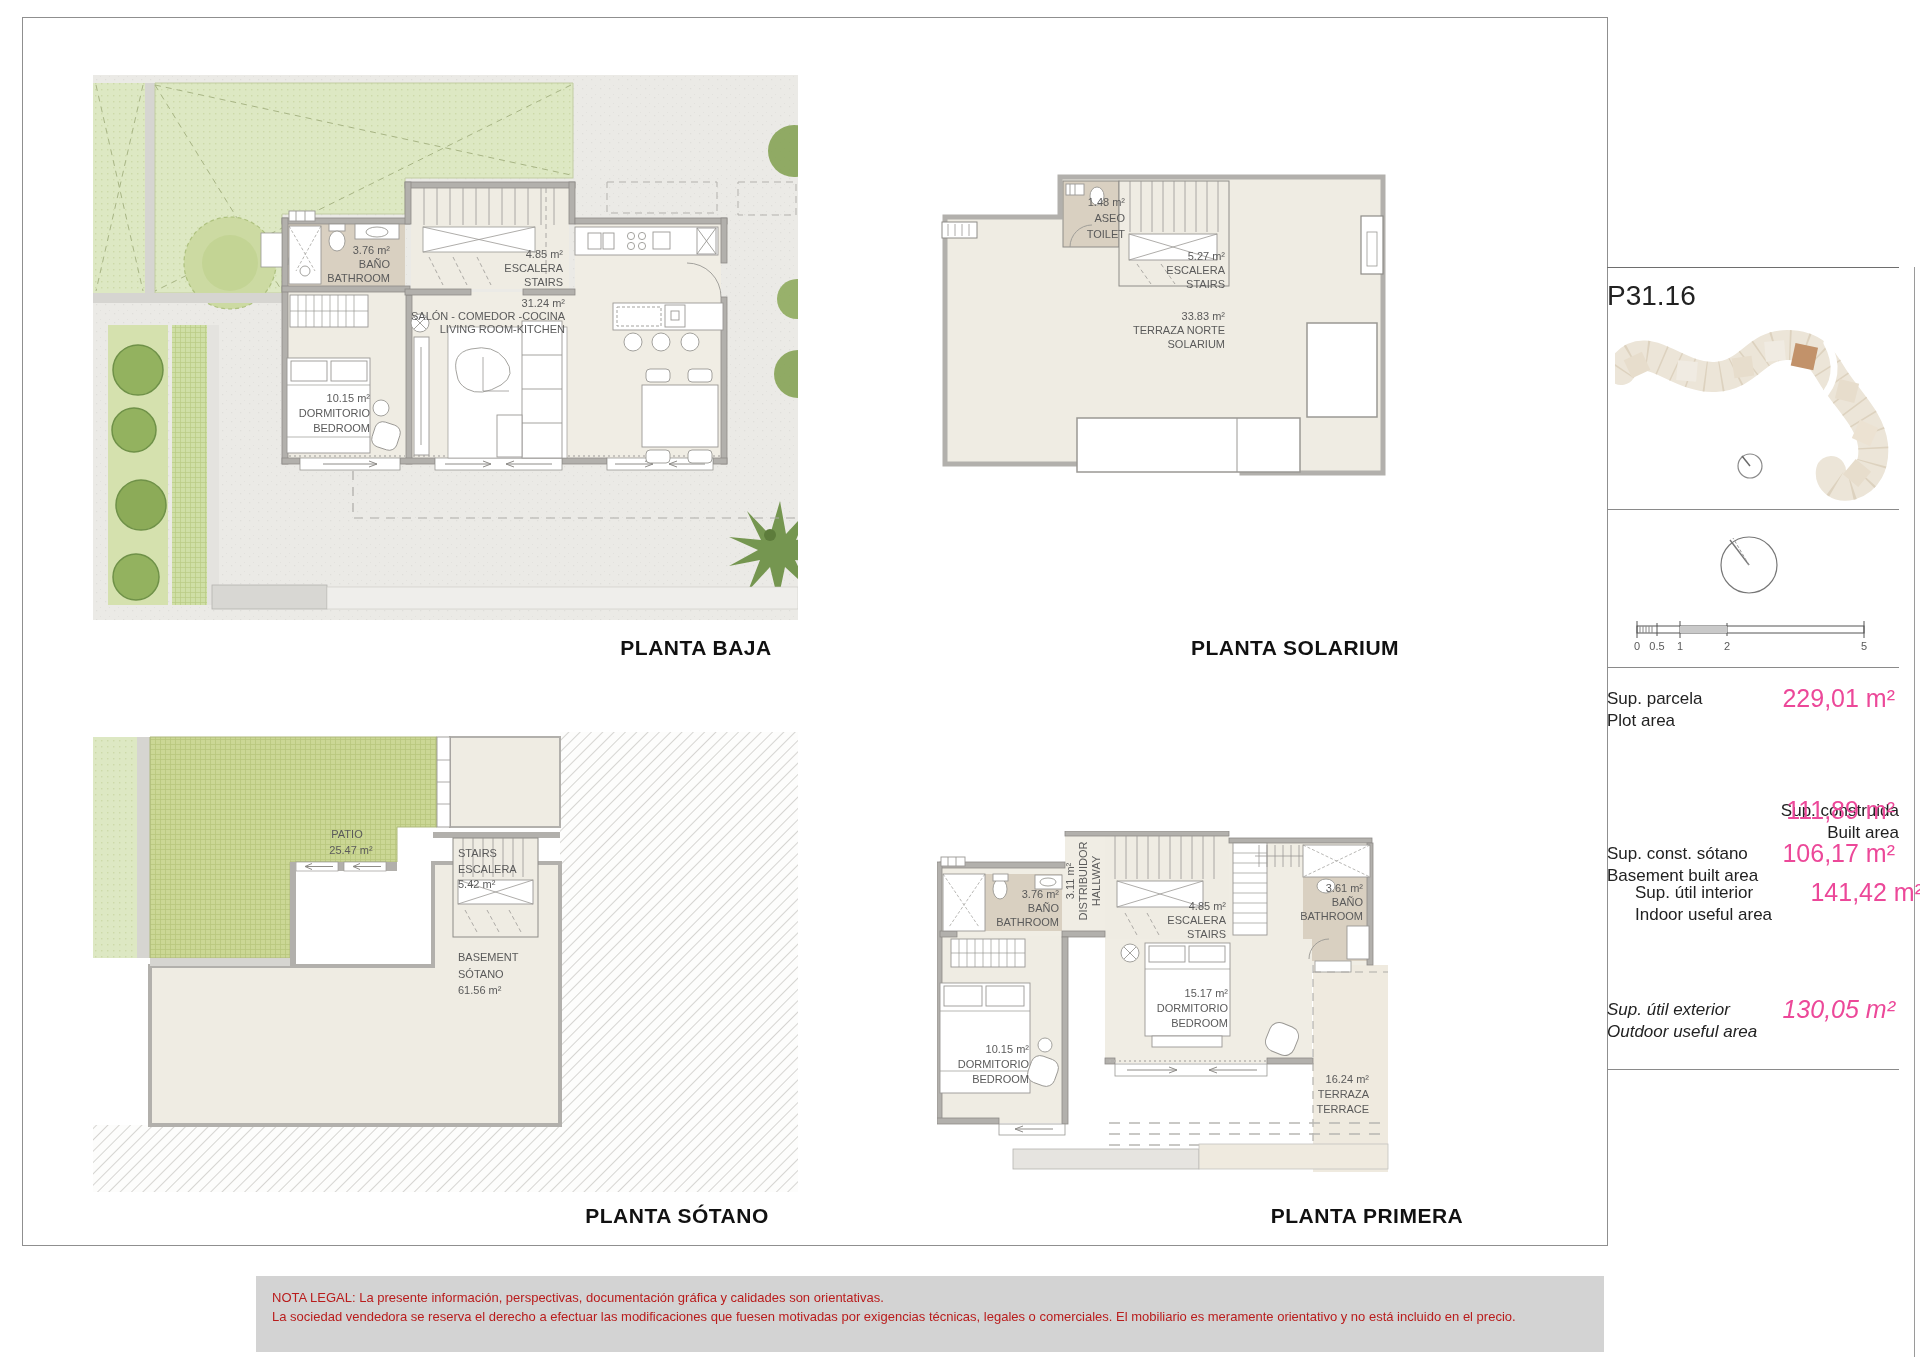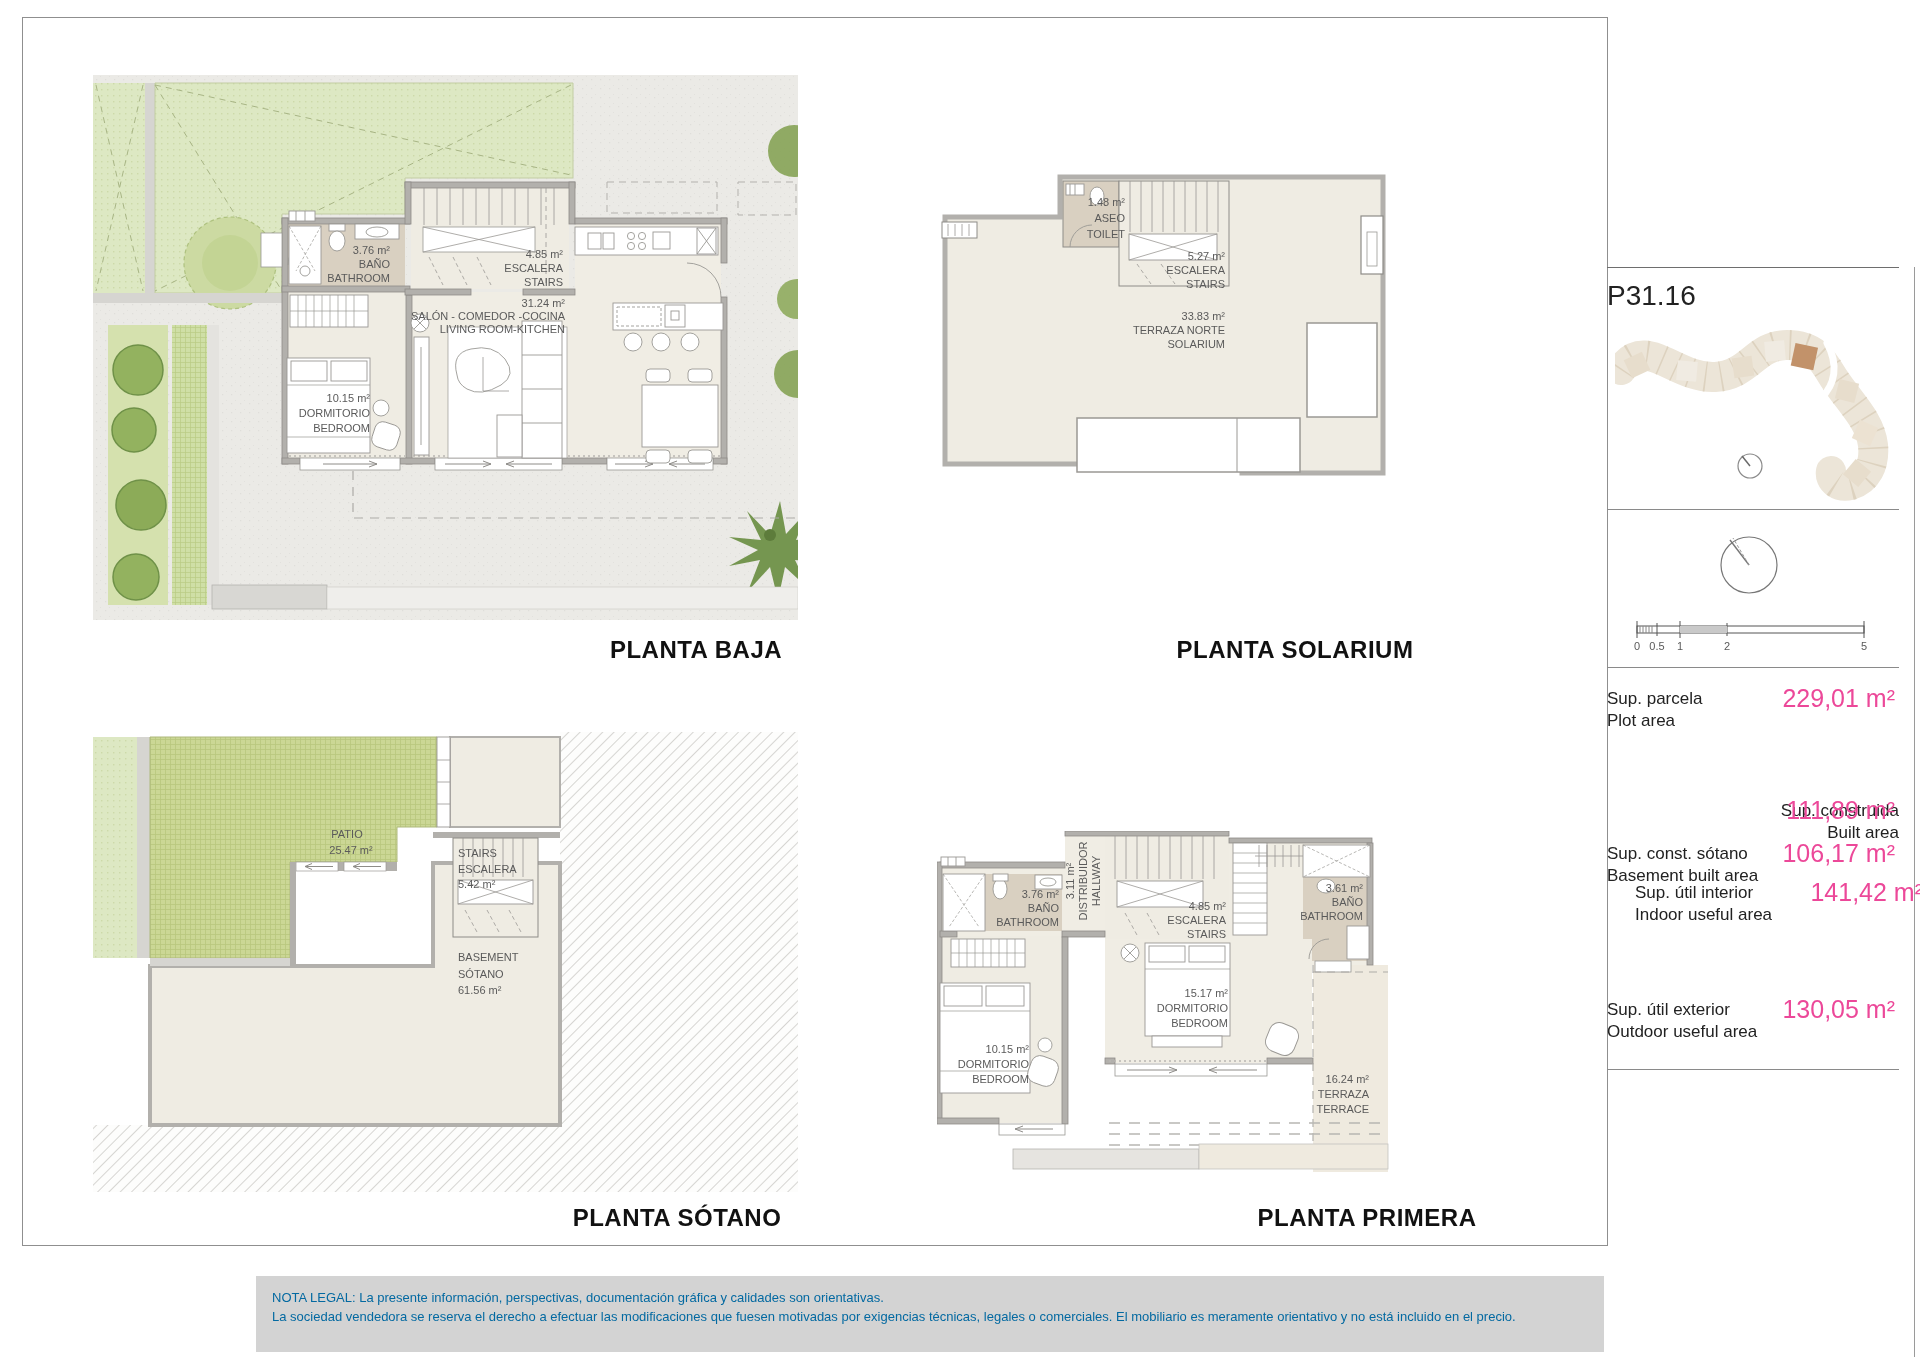--- a/index.html
+++ b/index.html
@@ -6,7 +6,7 @@
   body{width:1920px;height:1357px;position:relative;font-family:"Liberation Sans",sans-serif;color:#1a1a1a;overflow:hidden;}
   .abs{position:absolute;}
   .frame{left:22px;top:17px;width:1584px;height:1227px;border:1px solid #8f8f8f;background:#fff;}
-  .plan-title{font-weight:bold;font-size:24px;letter-spacing:.5px;text-align:center;color:#111;}
+  .plan-title{font-weight:bold;font-size:21px;letter-spacing:.5px;text-align:center;color:#111;}
   svg text{font-family:"Liberation Sans",sans-serif;font-size:11px;fill:#5a5a5a;}
   .sb-line{background:#6e6e6e;height:1px;}
   .sb-vline{background:#9a9a9a;width:1px;}

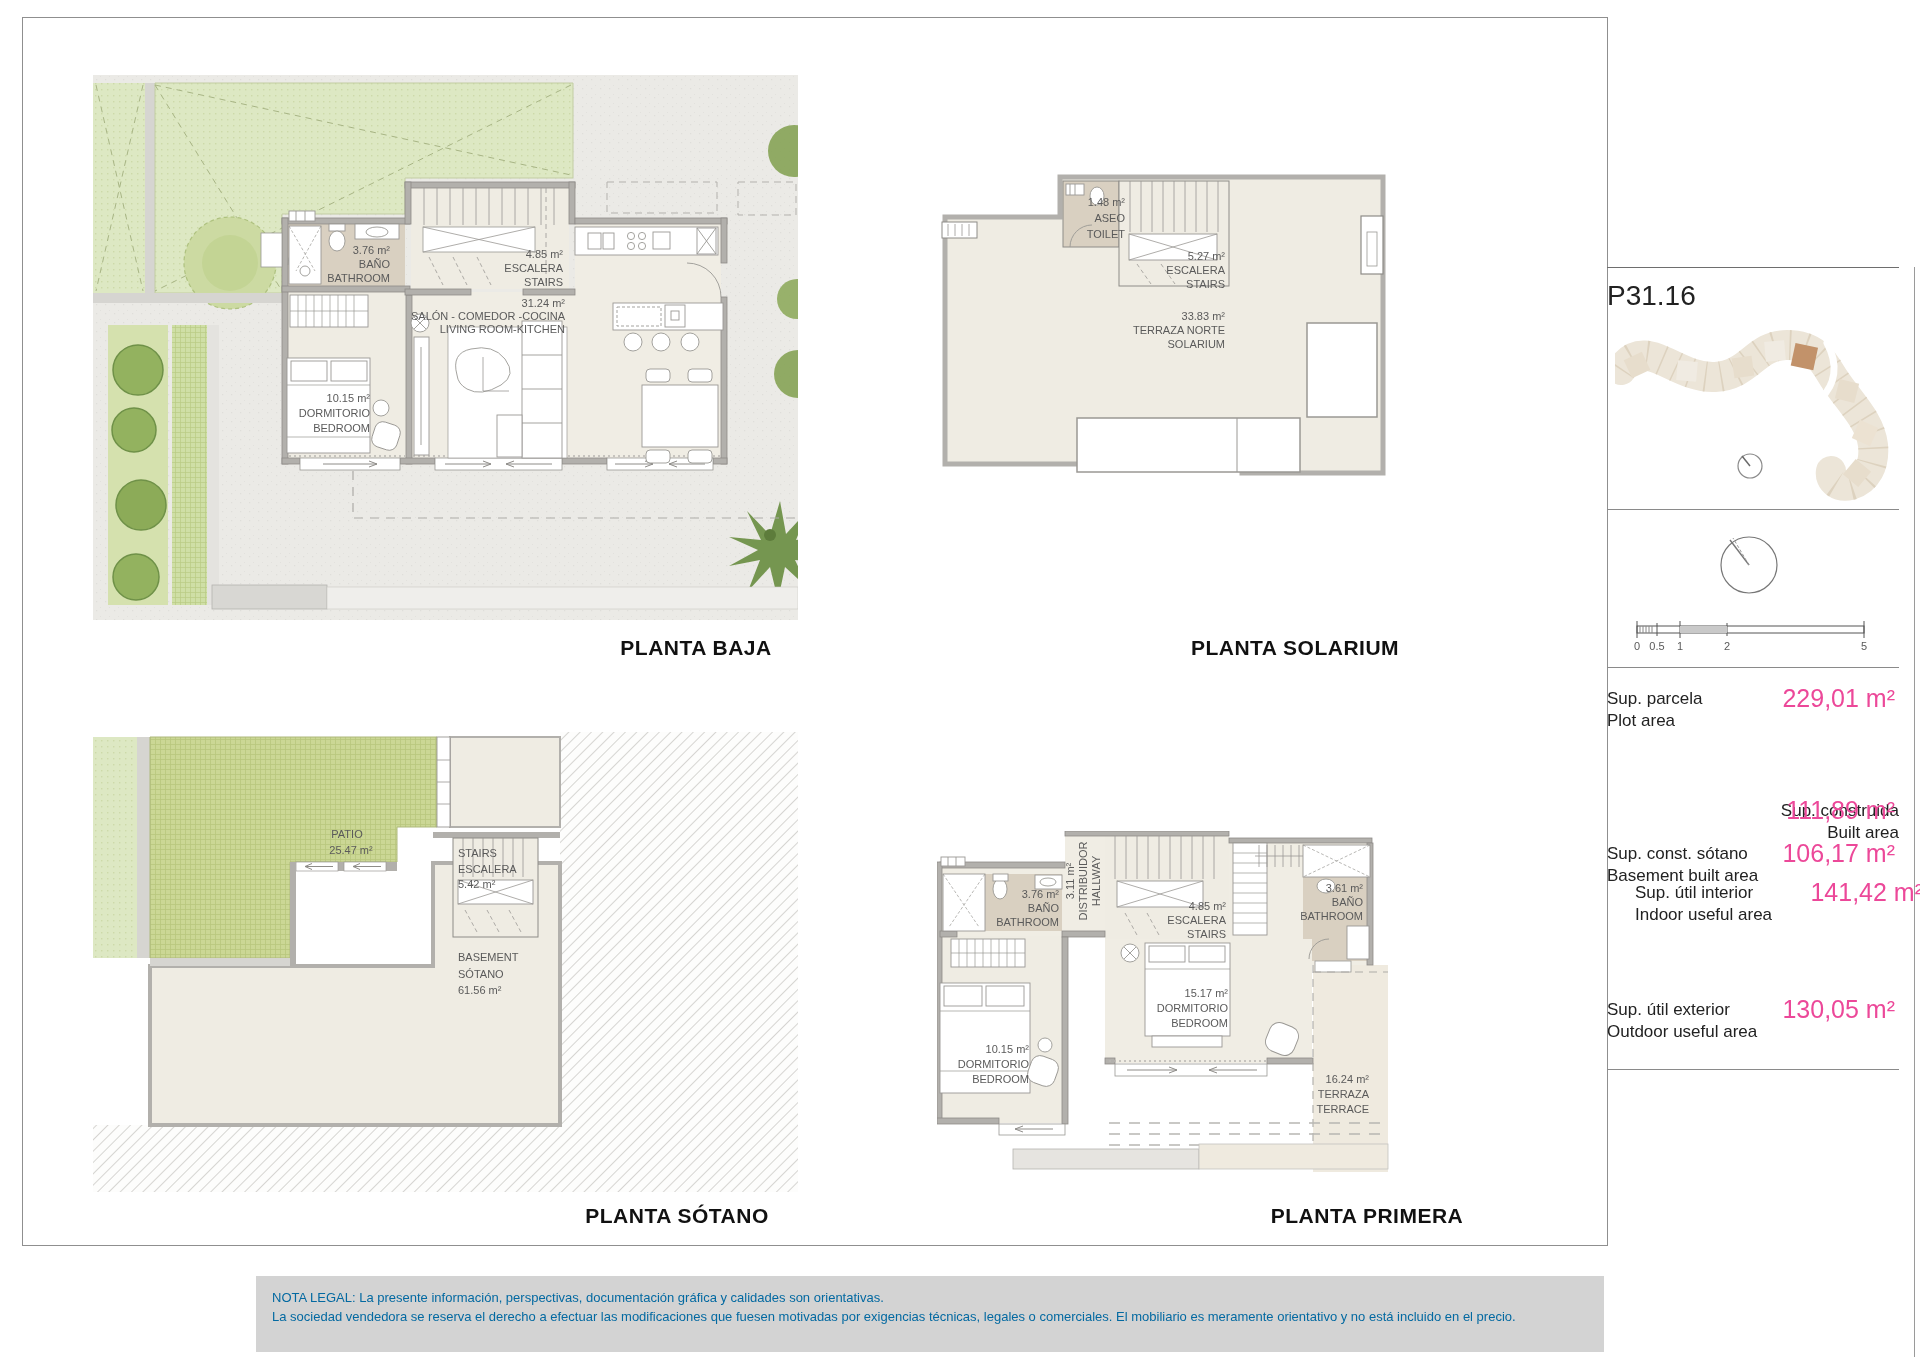--- a/index.html
+++ b/index.html
@@ -534,7 +534,7 @@
   <div class="area-en">Indoor useful area</div>
   <div class="area-val">141,42 m²</div>
 </div>
-<div class="abs area-row" style="top:999px;">
+<div class="abs area-row" style="top:999px;font-style:italic;">
   <div class="area-es">Sup. útil exterior</div>
   <div class="area-en">Outdoor useful area</div>
   <div class="area-val">130,05 m²</div>

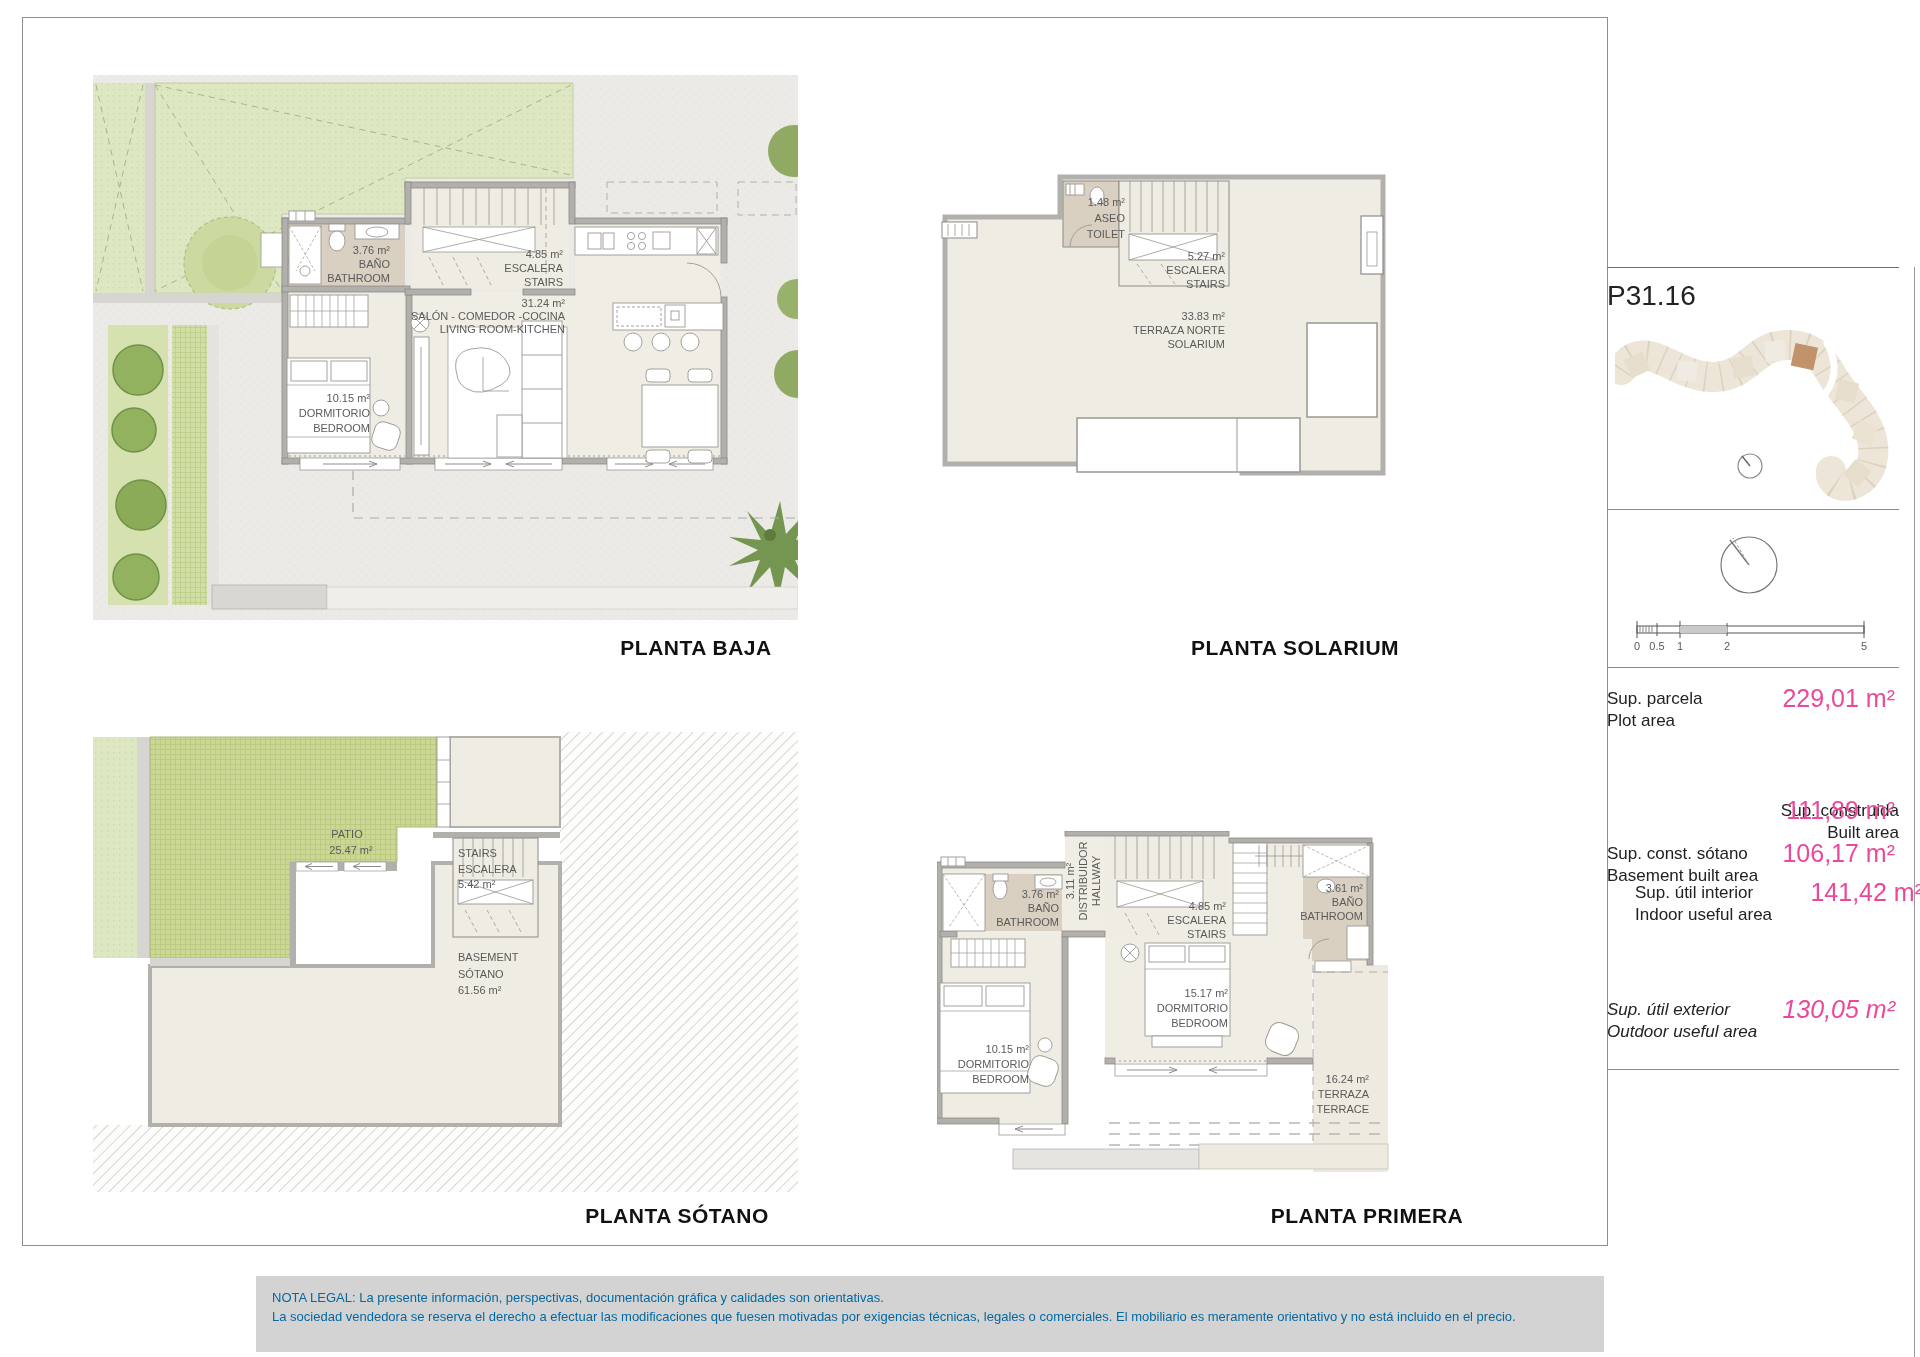--- a/index.html
+++ b/index.html
@@ -15,7 +15,7 @@
   .area-es,.area-en{font-size:17px;line-height:22px;color:#222;}
   .area-val{position:absolute;right:4px;top:-4px;font-size:25px;color:#ec4899;}
   .legal{left:256px;top:1276px;width:1348px;height:76px;background:#d3d3d3;}
-  .legal div{font-size:13px;line-height:18.5px;color:#0369a1;padding:0 16px;}
+  .legal div{font-size:13px;line-height:18.5px;color:#b91c1c;padding:0 16px;}
   .legal .l1{padding-top:13px;}
 </style>
 </head>

